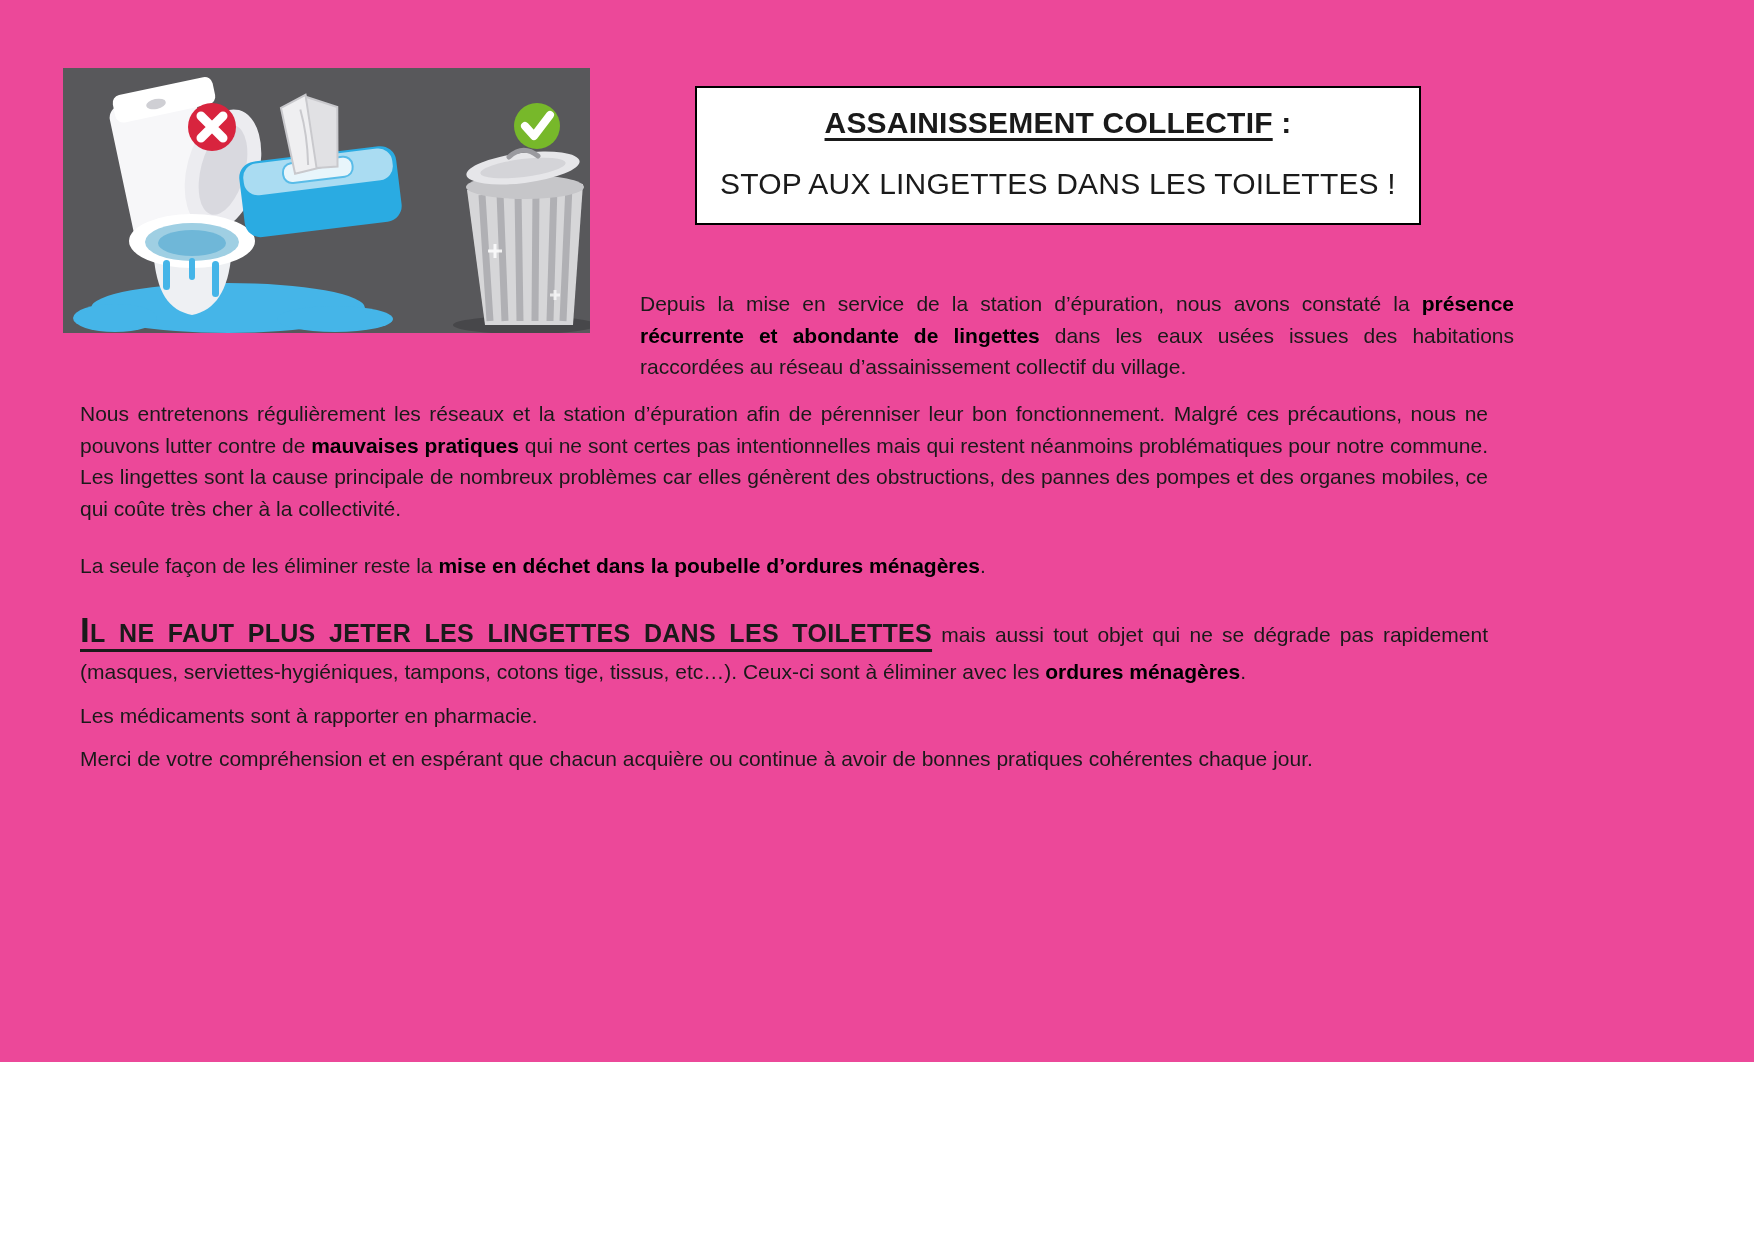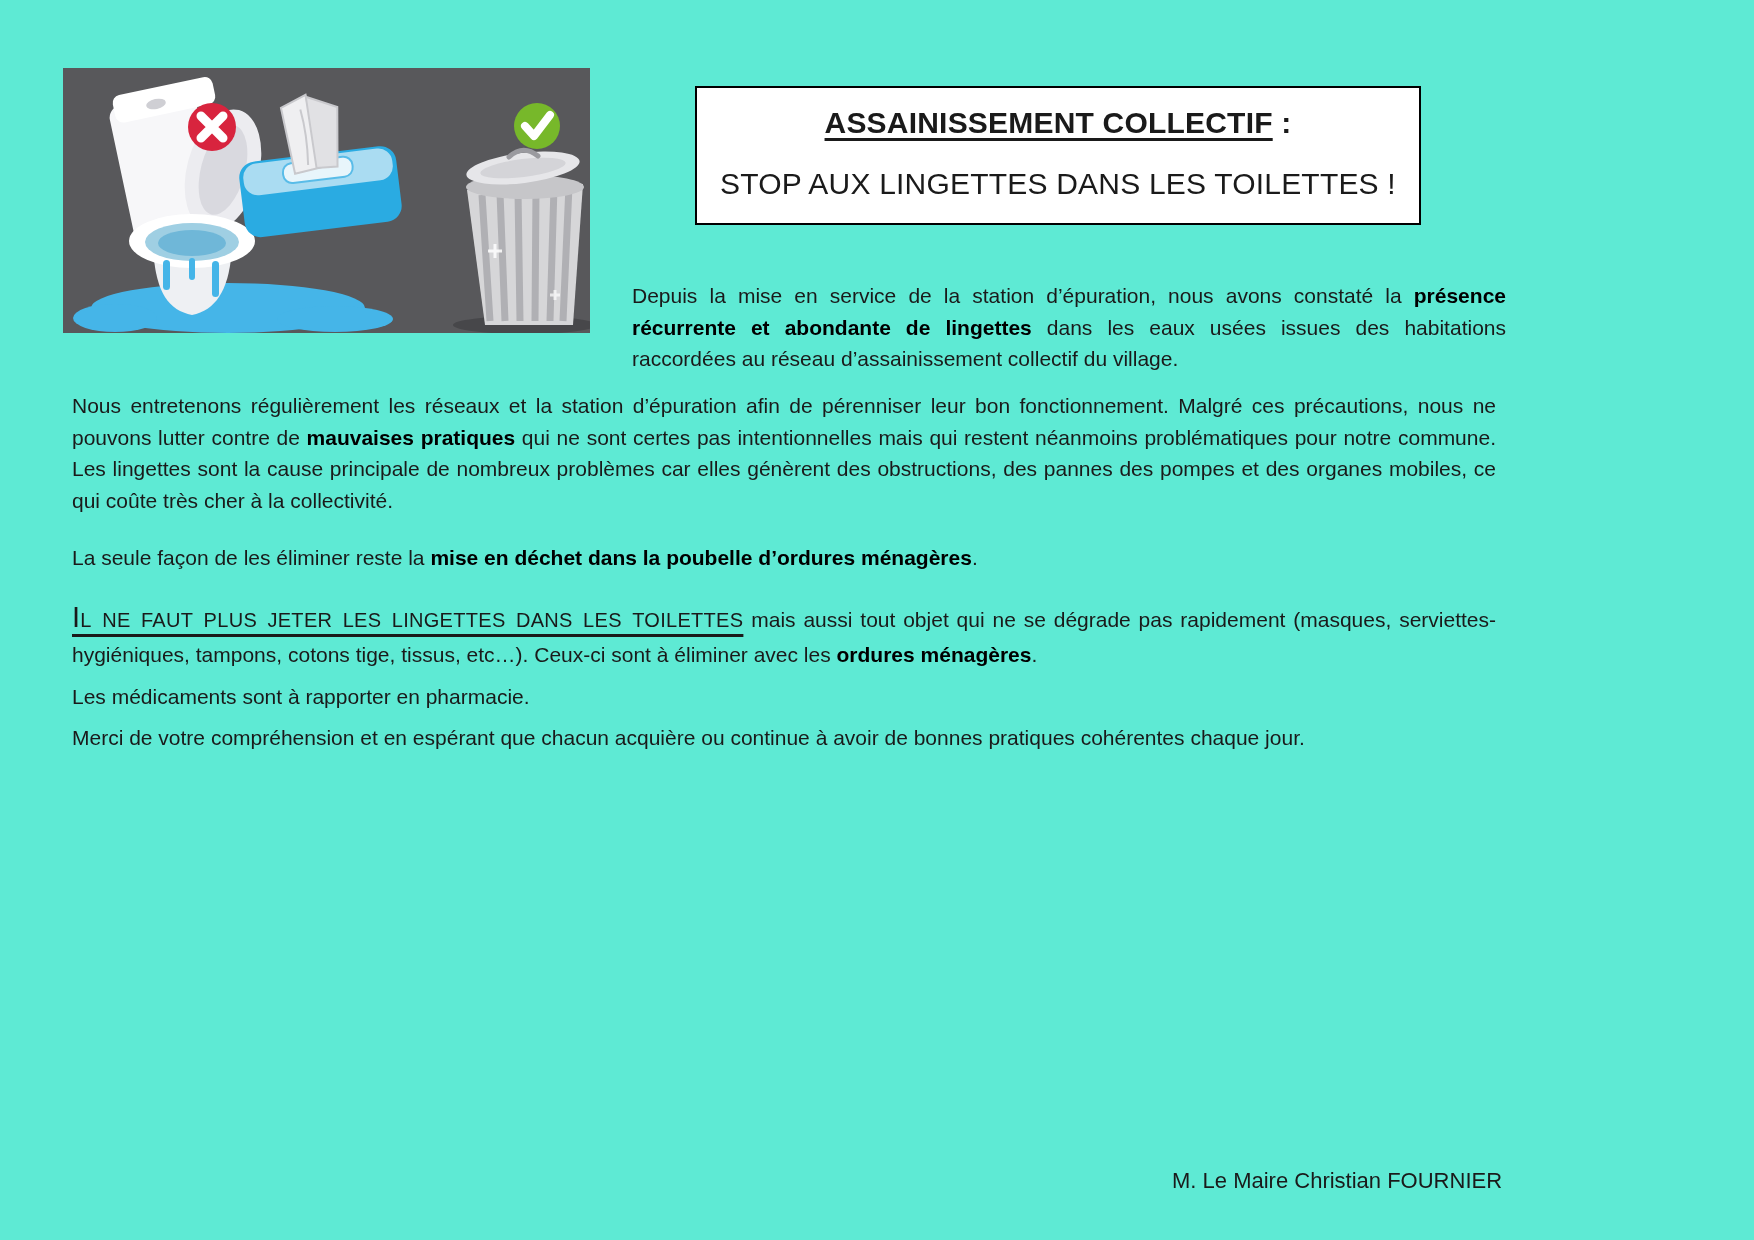--- a/index.html
+++ b/index.html
@@ -6,8 +6,8 @@
   .page{
     position:relative;
     width:1754px;
-    height:1240px;
-    background:#5eead4;
+    height:1062px;
+    background:#ec4899;
     font-family:"Liberation Sans", sans-serif;
     color:#1a1a1a;
     overflow:hidden;

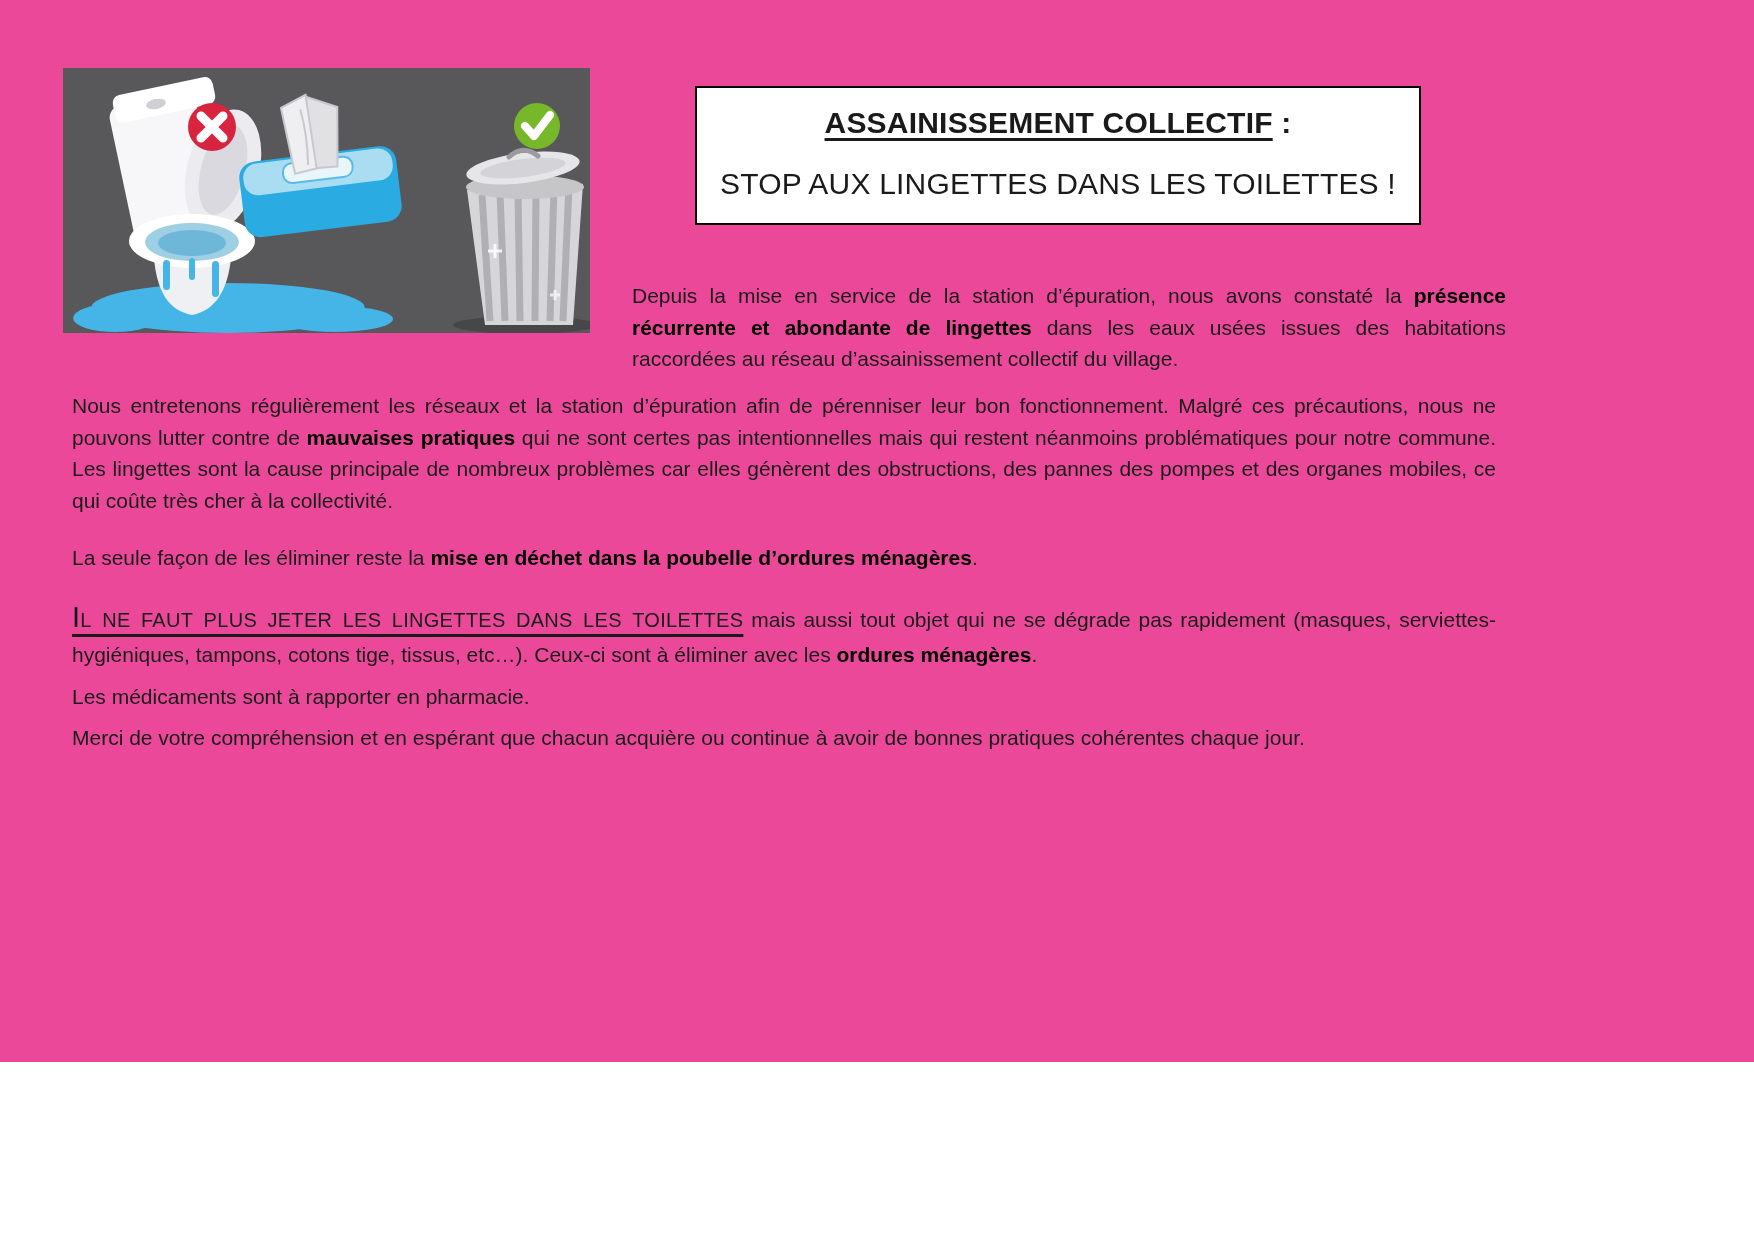--- a/index.html
+++ b/index.html
@@ -12,7 +12,7 @@
     color:#1a1a1a;
     overflow:hidden;
   }
-  p{margin:4px;}
+  p{margin:12px;}
   b{color:#000;}
   .justify{text-align:justify;}
   .body-text{font-size:21px;line-height:1.5;}

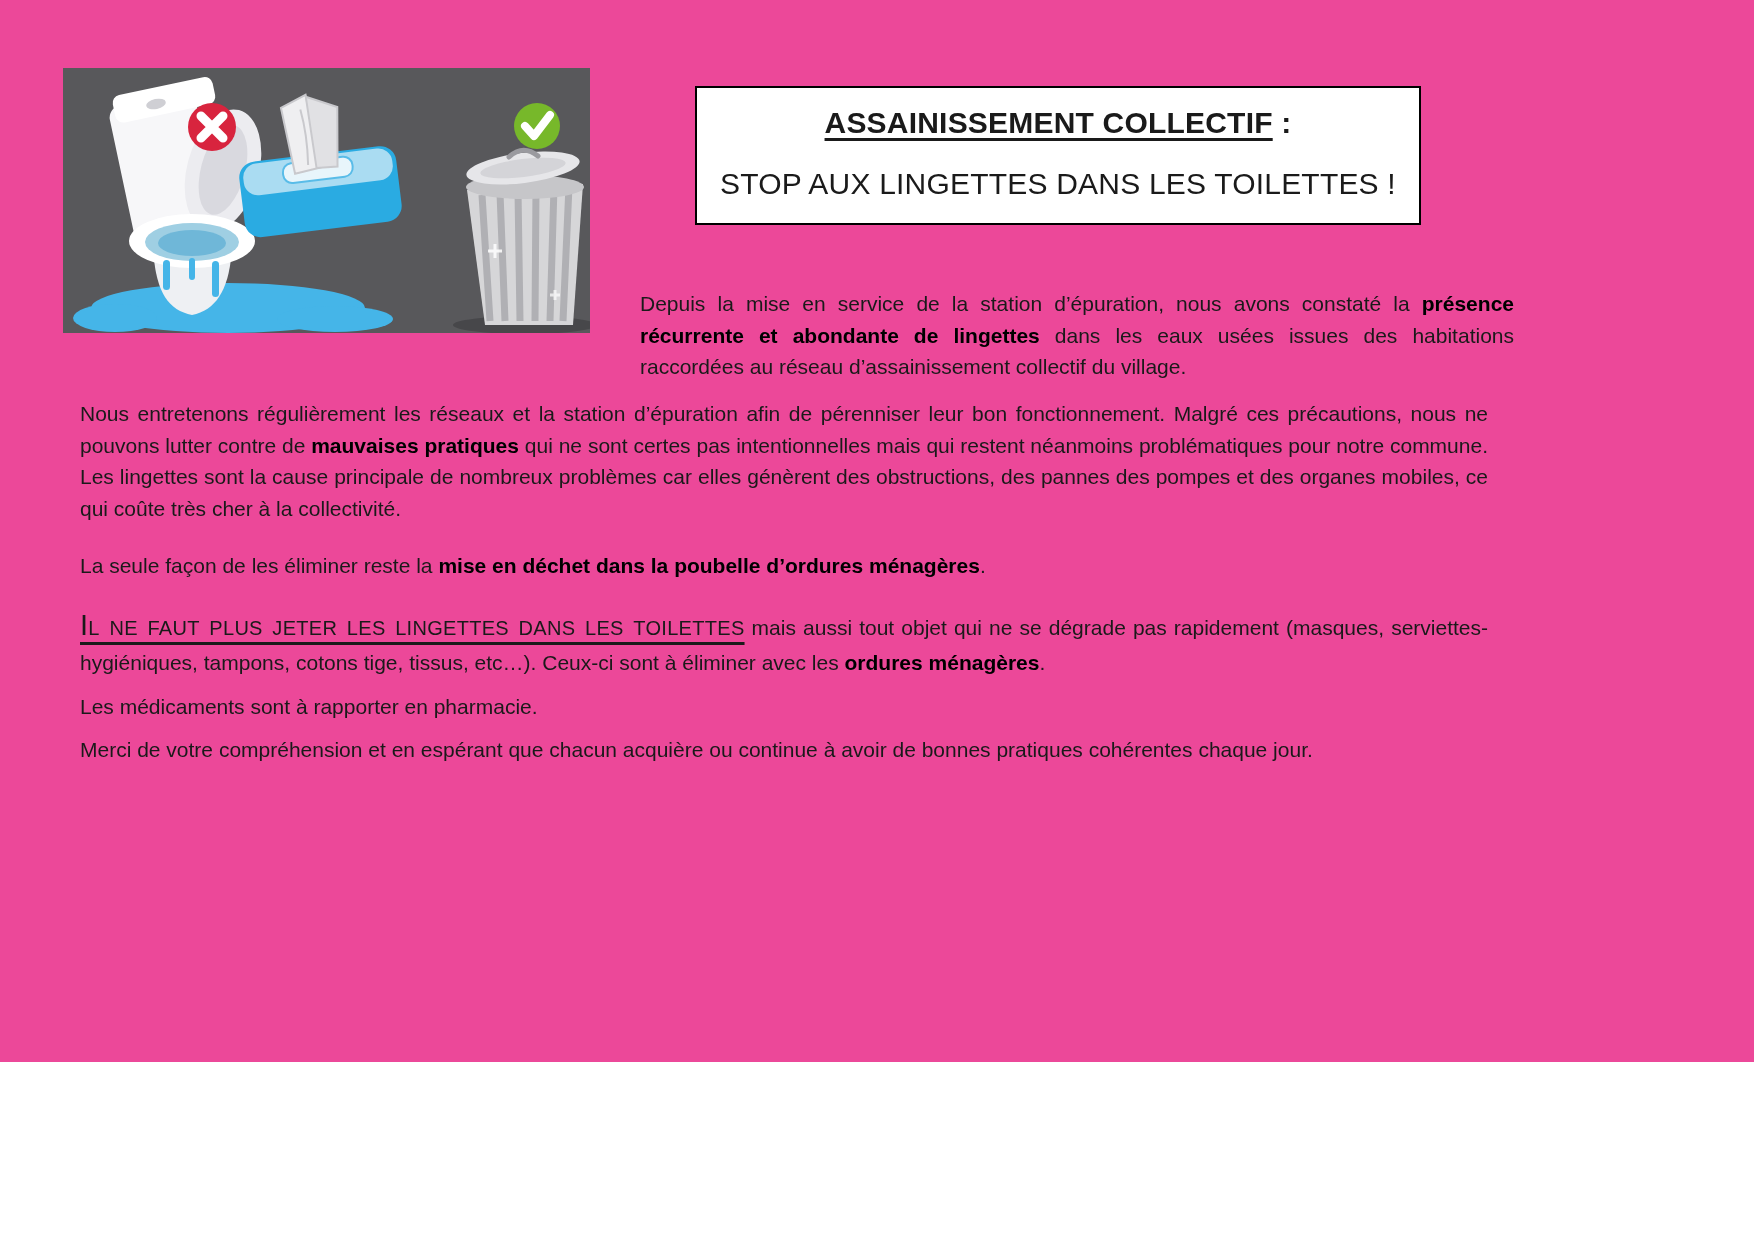--- a/index.html
+++ b/index.html
@@ -59,8 +59,8 @@
   .p-disposal{margin-bottom:22px;}
   .h2-lead{
     font-variant-caps:small-caps;
-    font-weight:normal;
-    font-size:29px;
+    font-weight:bold;
+    font-size:35px;
     letter-spacing:.3px;
     text-decoration:underline;
     text-decoration-thickness:3px;

